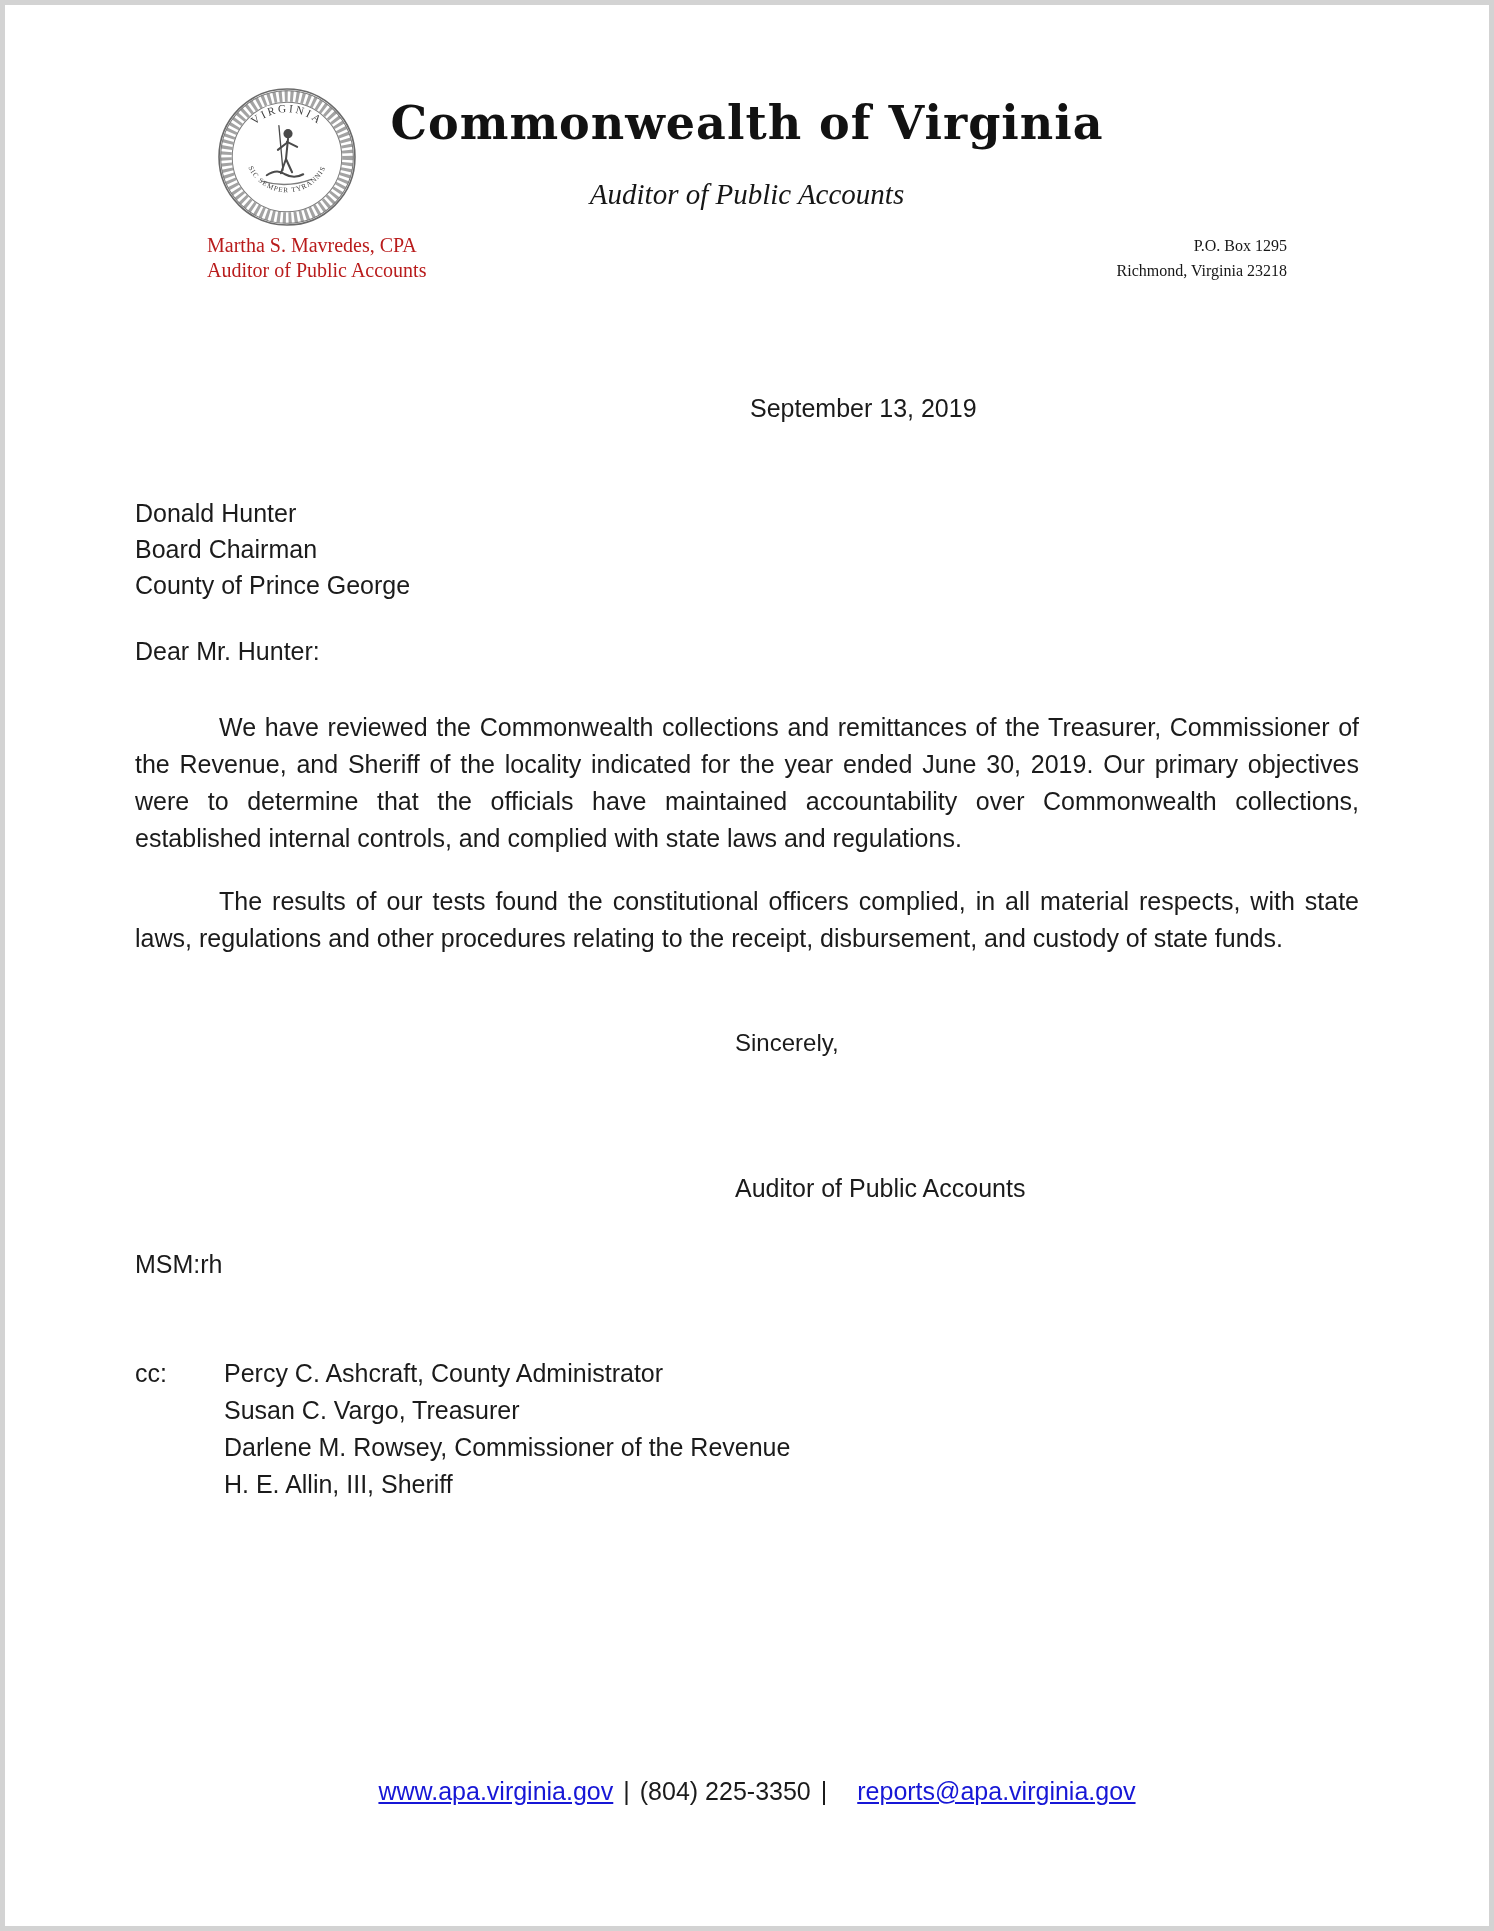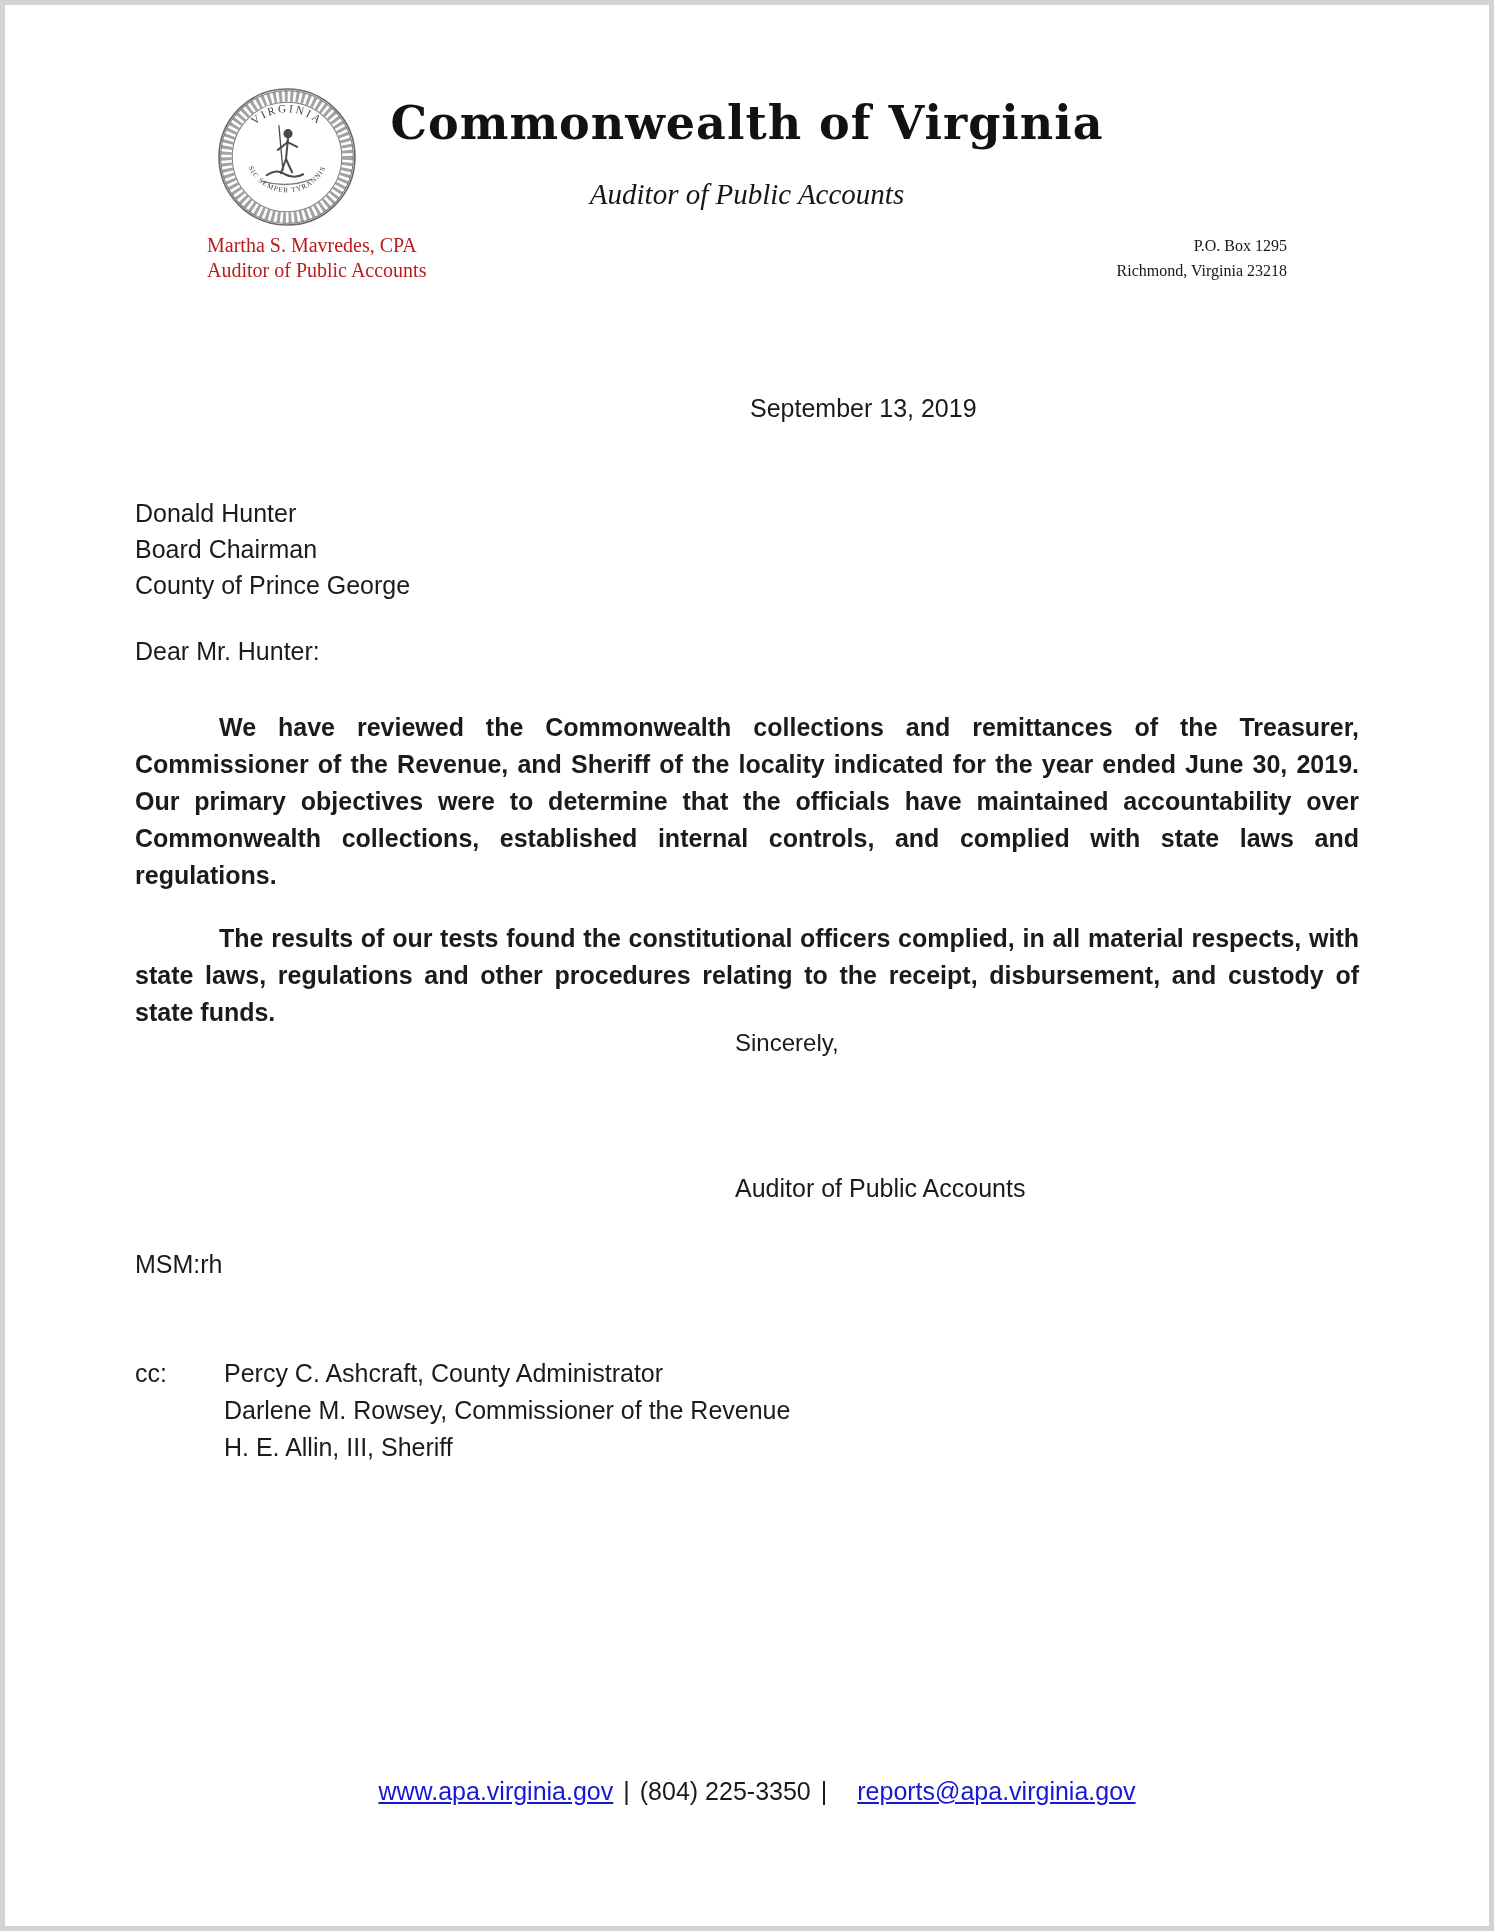--- a/index.html
+++ b/index.html
@@ -89,7 +89,6 @@
   .body-block p {
     margin: 0 4px 26px 0;
     text-indent: 84px;
-    font-weight: bold;
   }
   .closing {
     position: absolute;

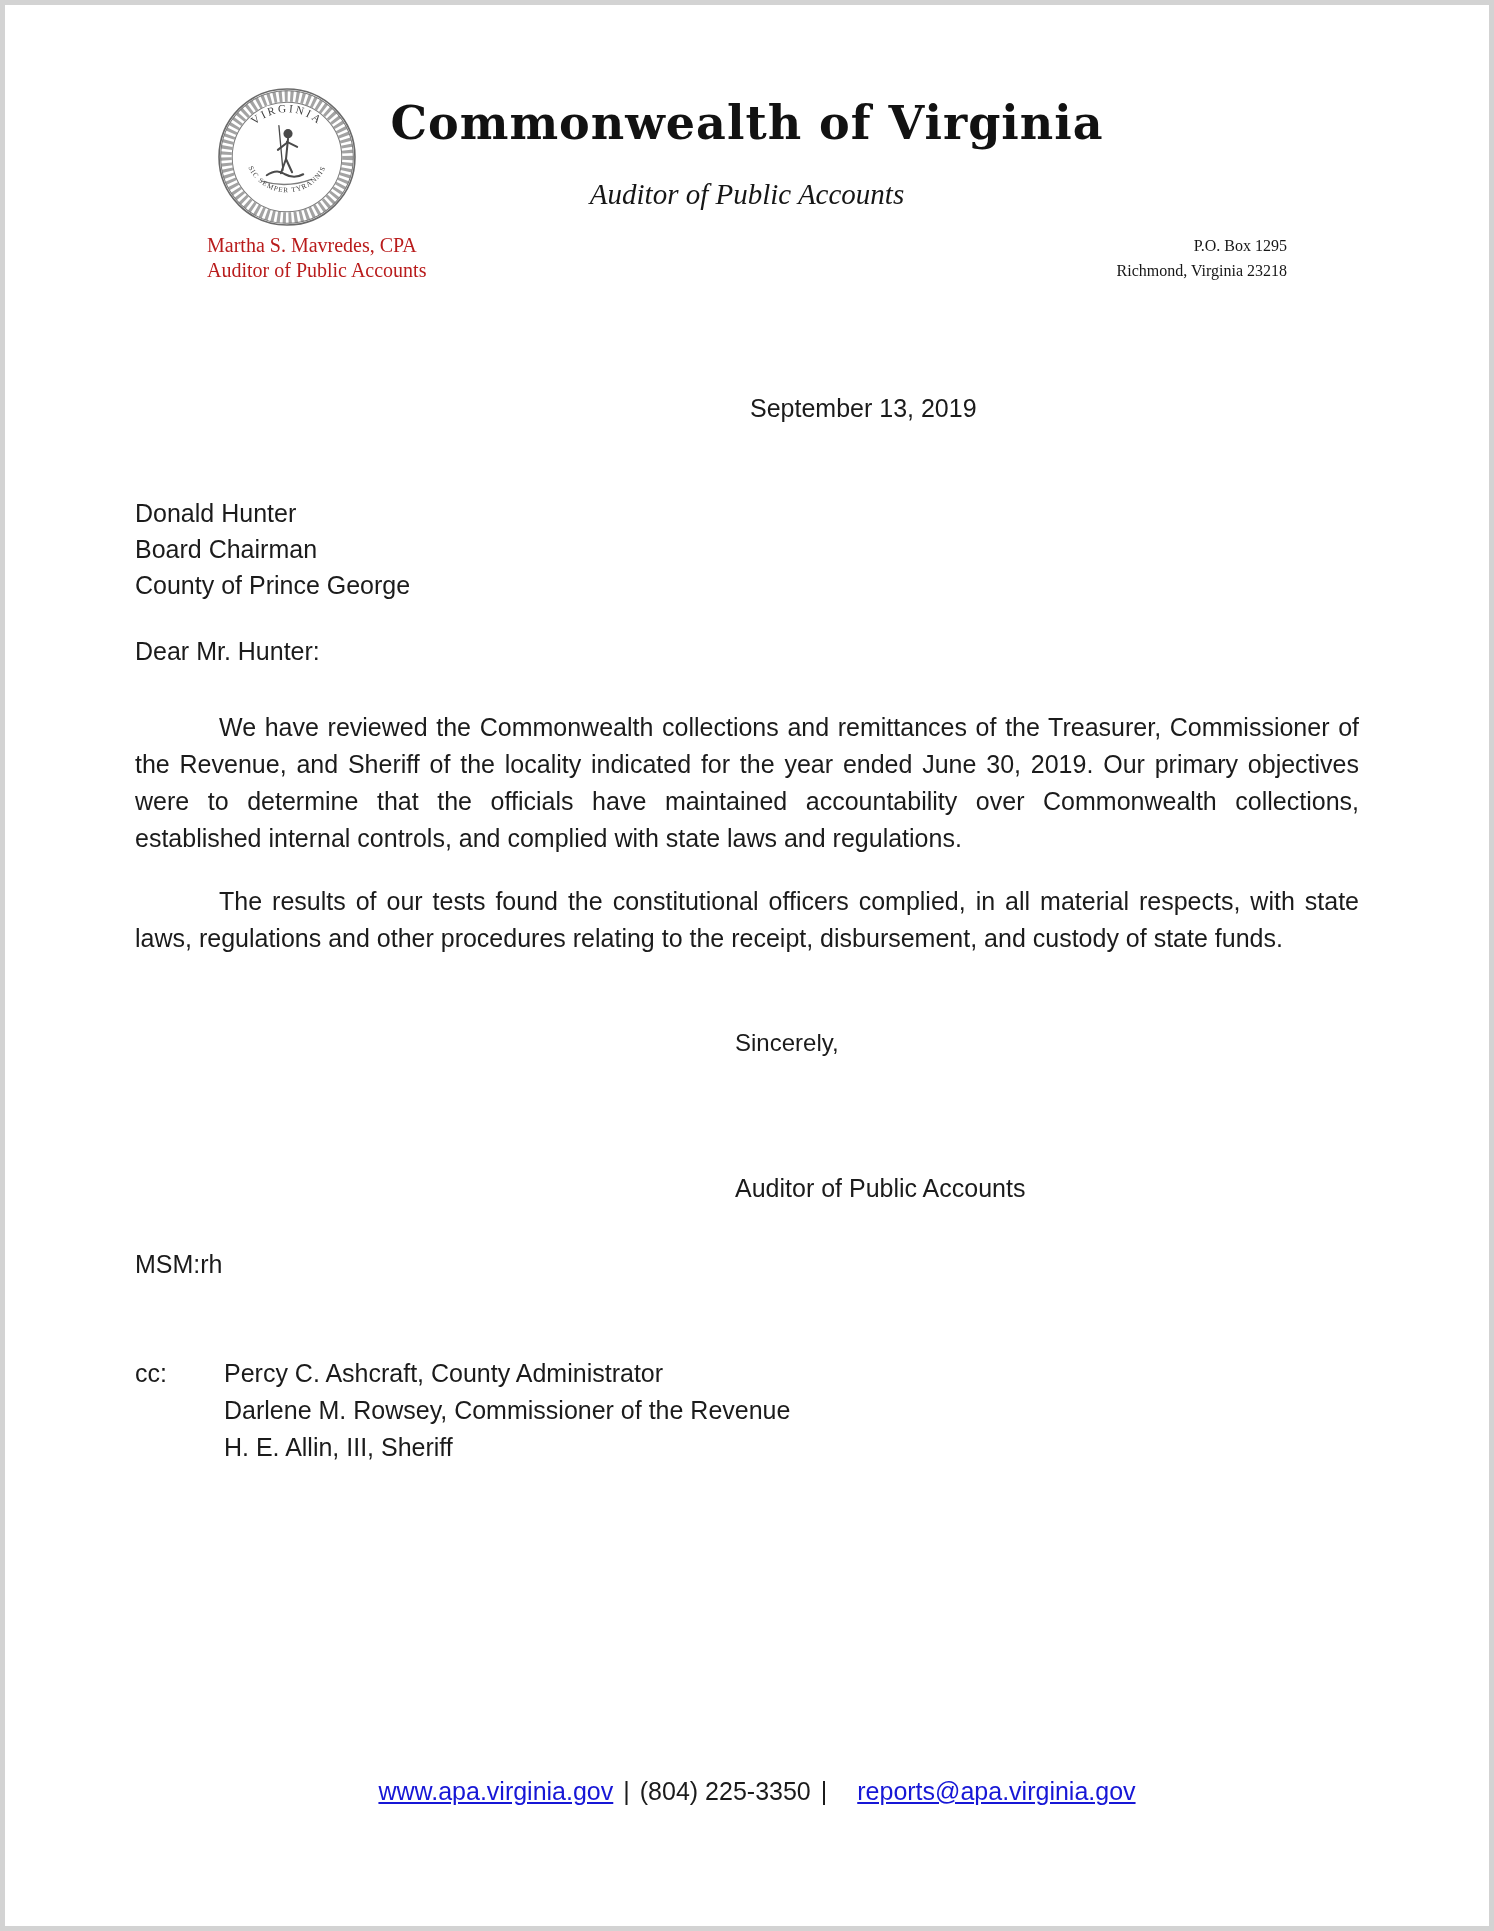--- a/index.html
+++ b/index.html
@@ -203,6 +203,7 @@
     <div class="cc-label">cc:</div>
     <div class="cc-list">
       <div>Percy C. Ashcraft, County Administrator</div>
+      <div>Susan C. Vargo, Treasurer</div>
       <div>Darlene M. Rowsey, Commissioner of the Revenue</div>
       <div>H. E. Allin, III, Sheriff</div>
     </div>

